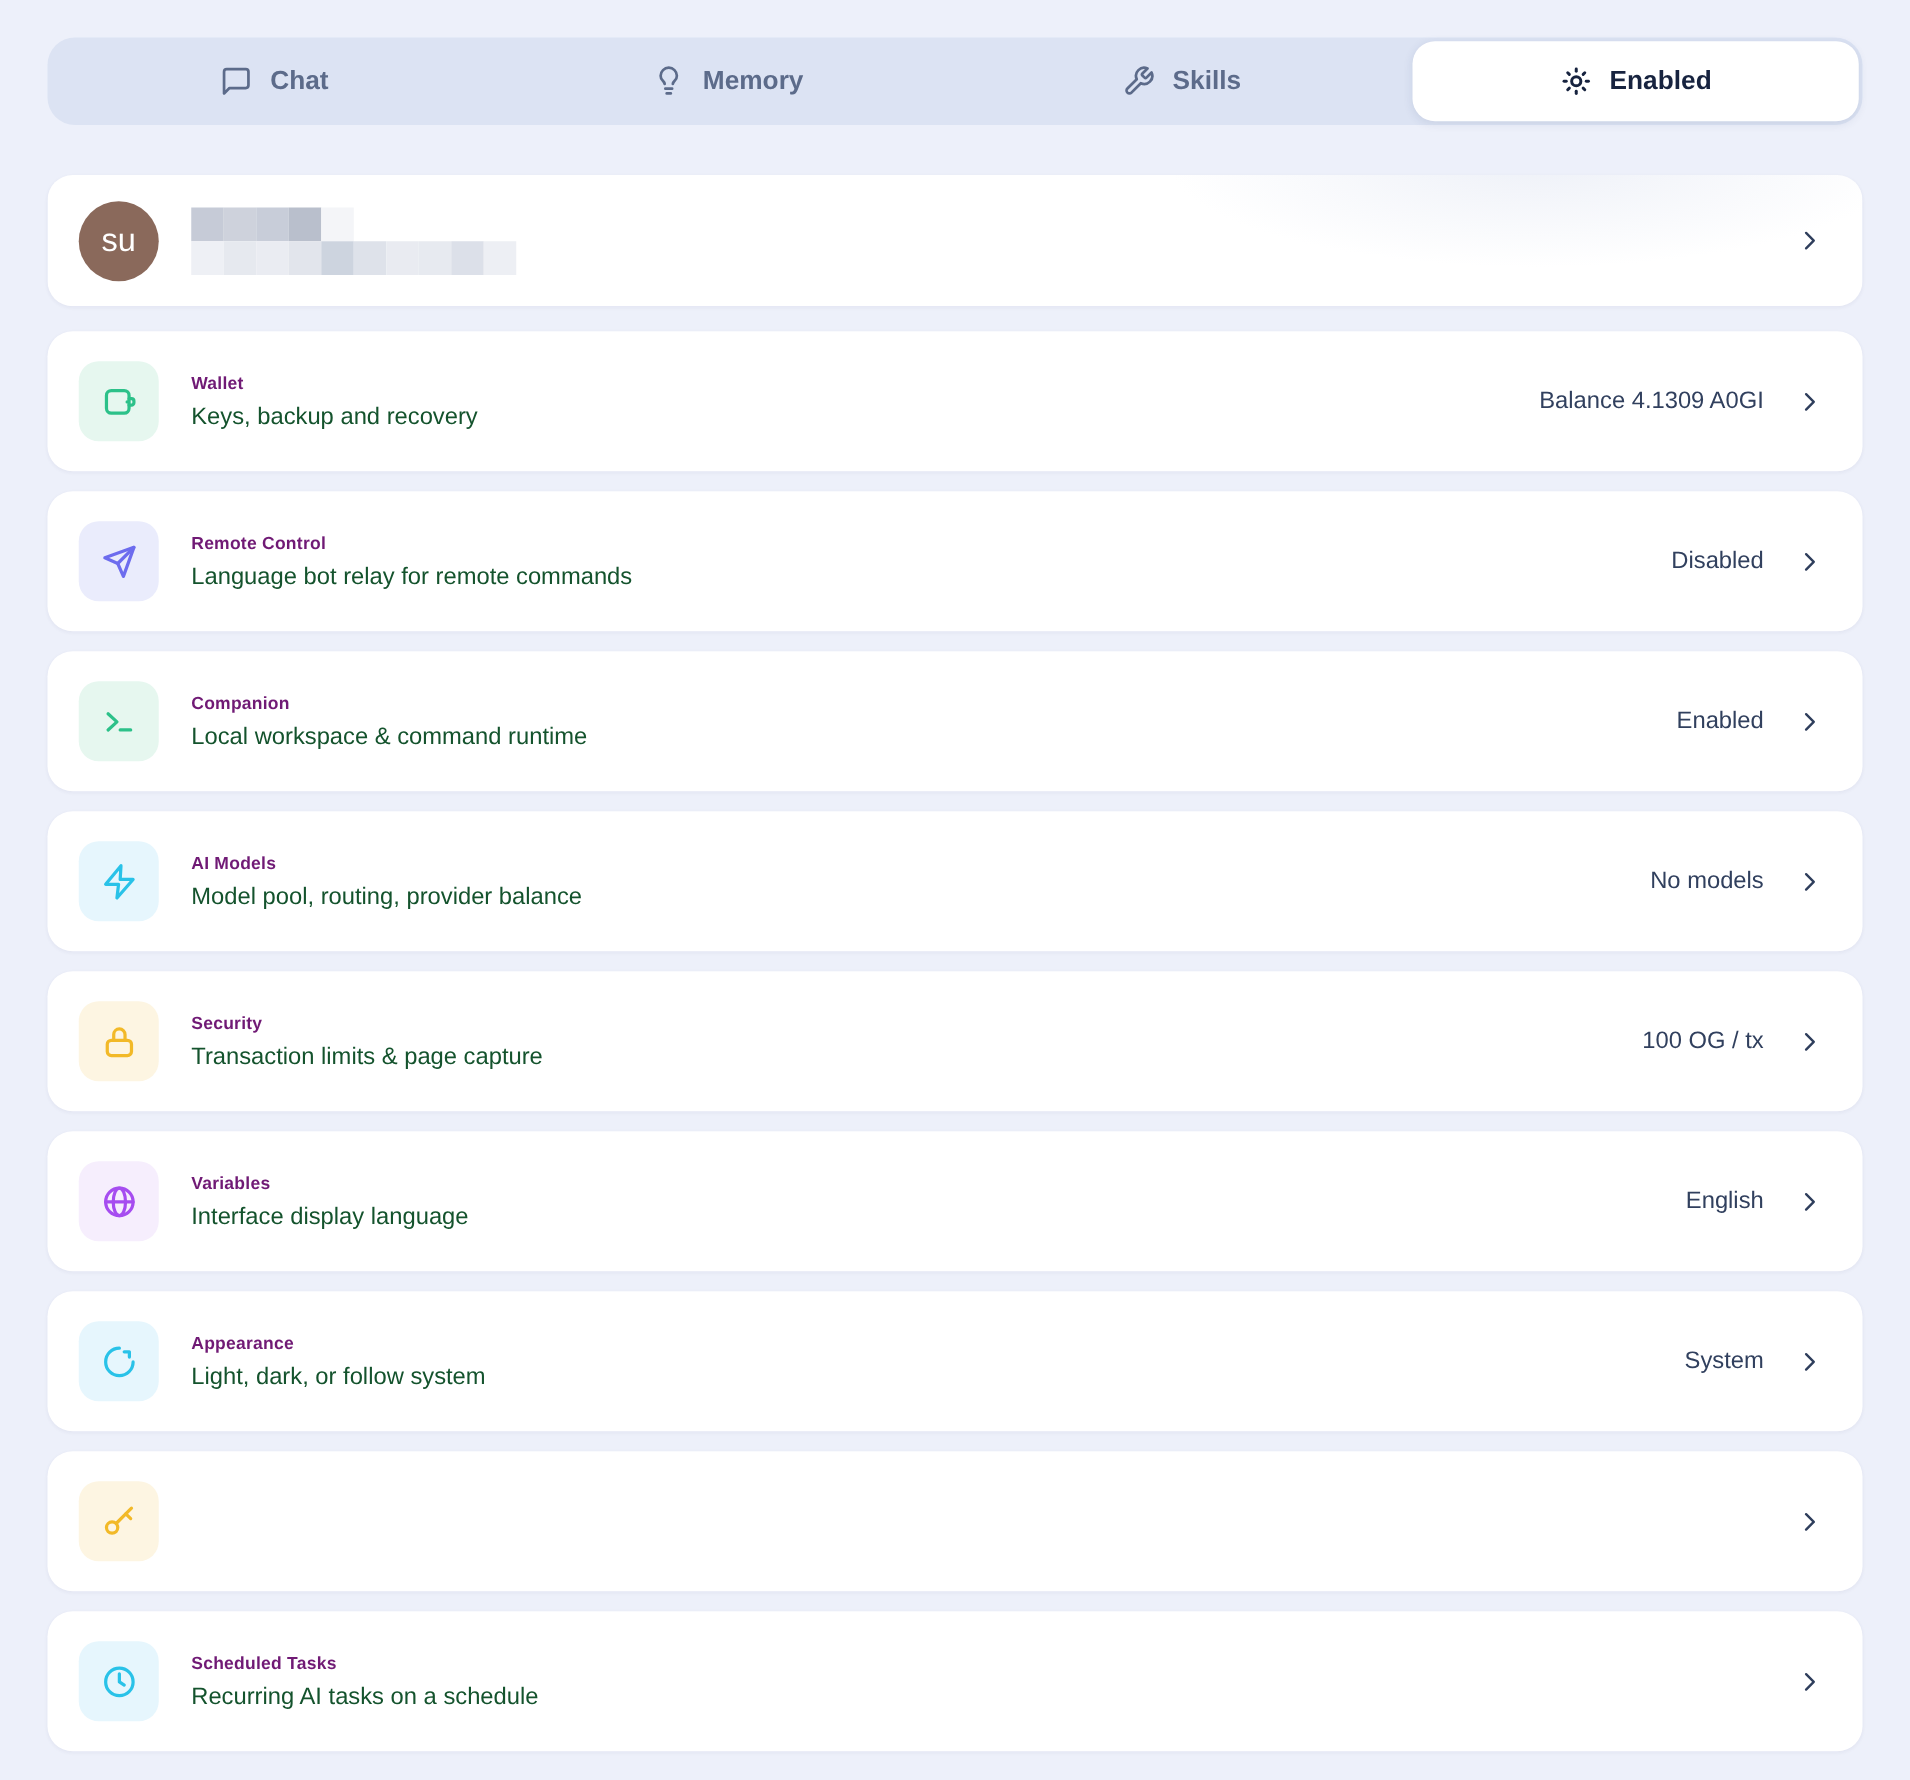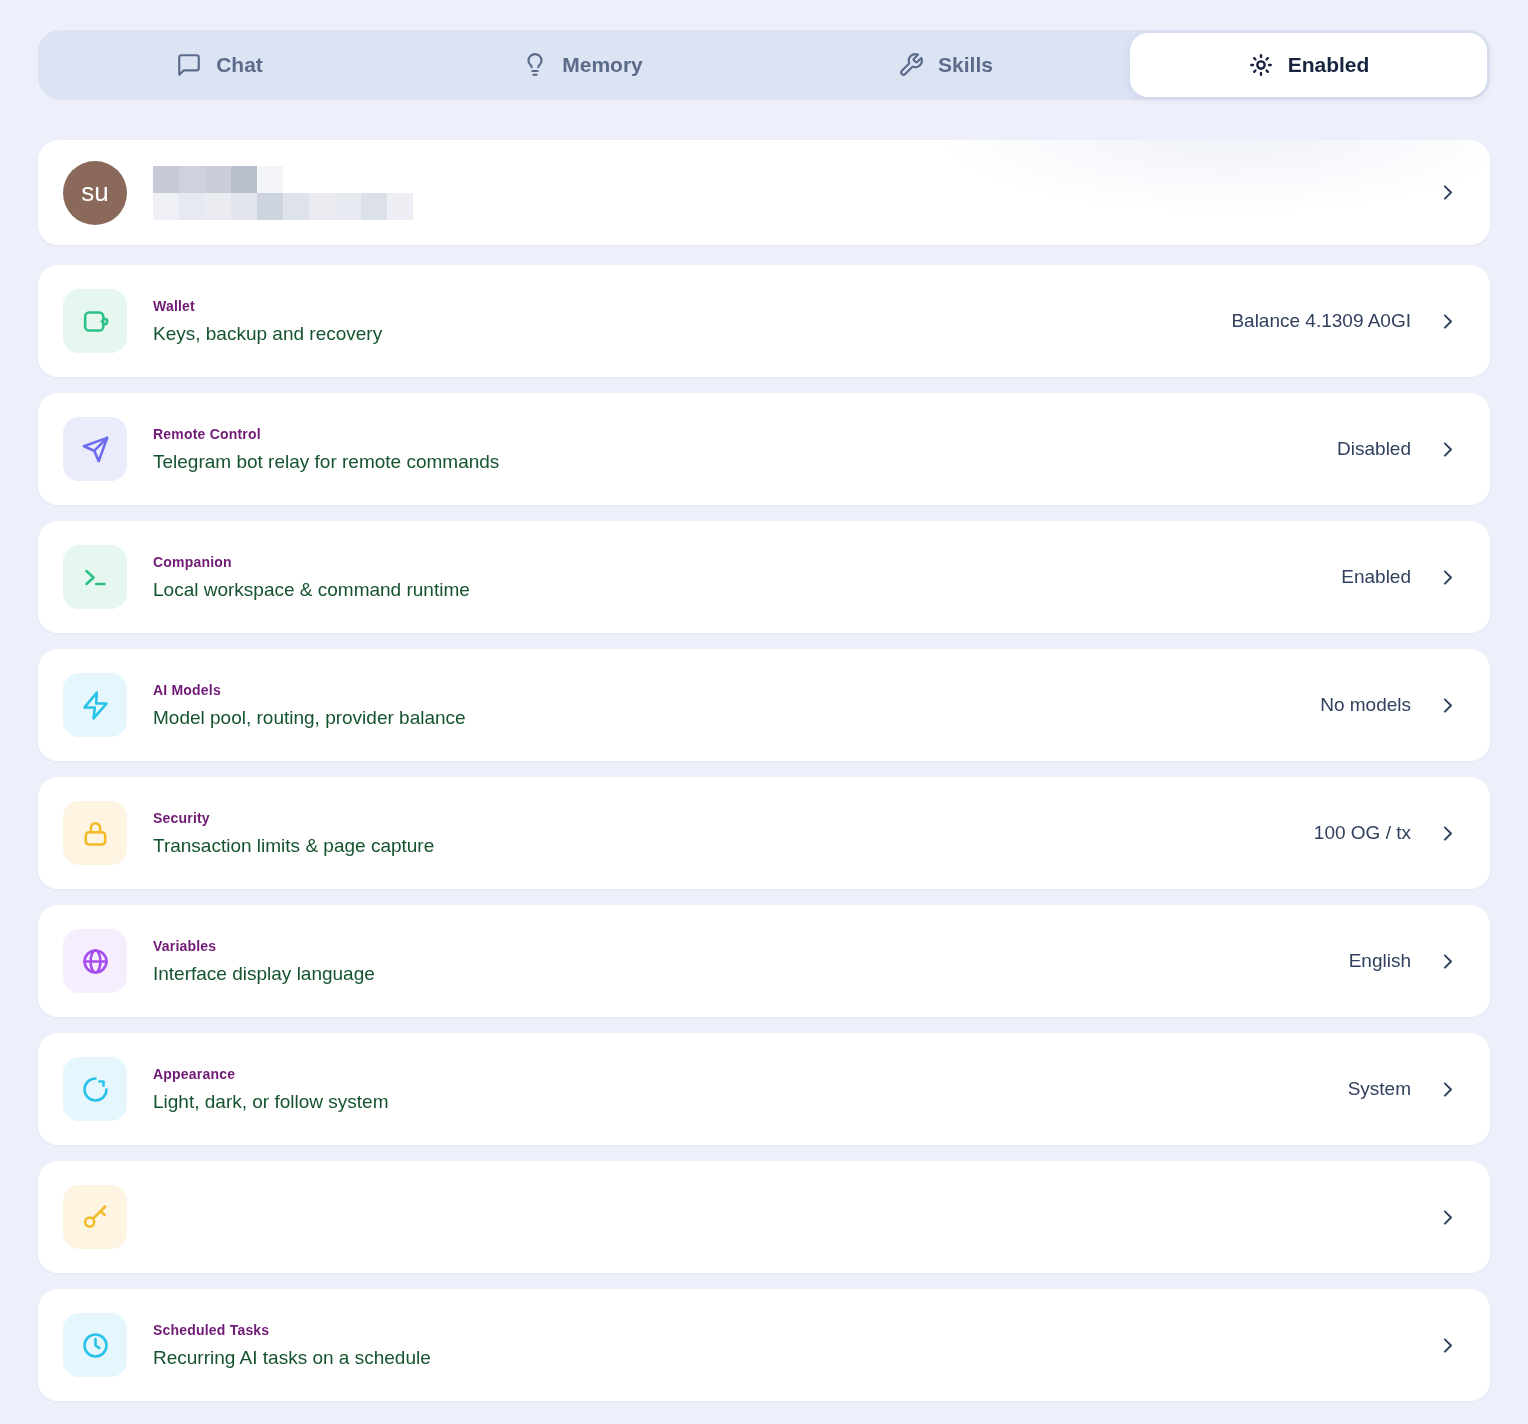--- a/index.html
+++ b/index.html
@@ -179,7 +179,7 @@
     </div>
     <div class="row-text">
       <span class="row-title">Remote Control</span>
-      <span class="row-sub">Telegram bot relay for remote commands</span>
+      <span class="row-sub">Language bot relay for remote commands</span>
     </div>
     <div class="row-right">
       <span class="row-value">Disabled</span>

